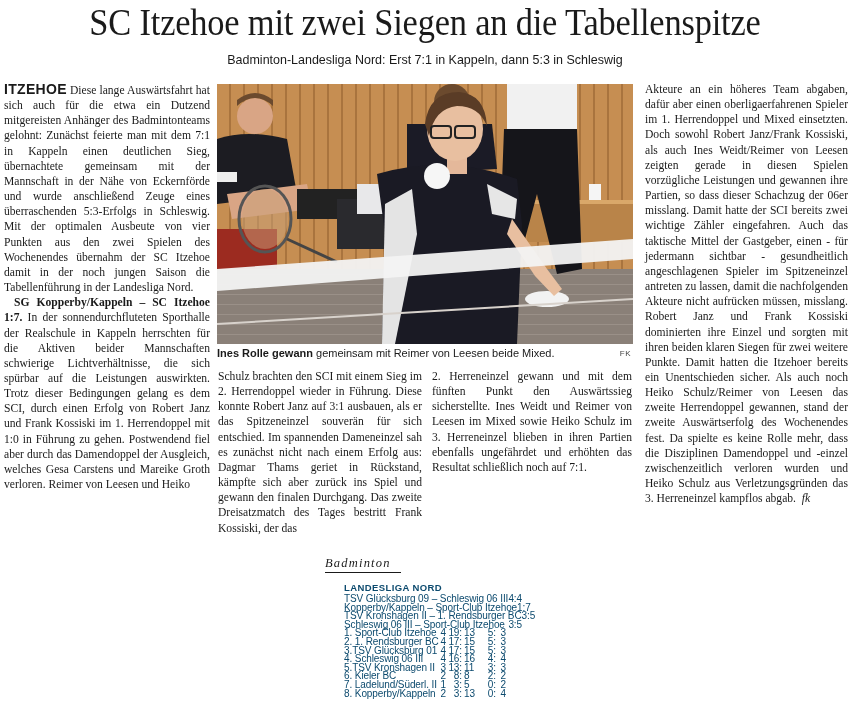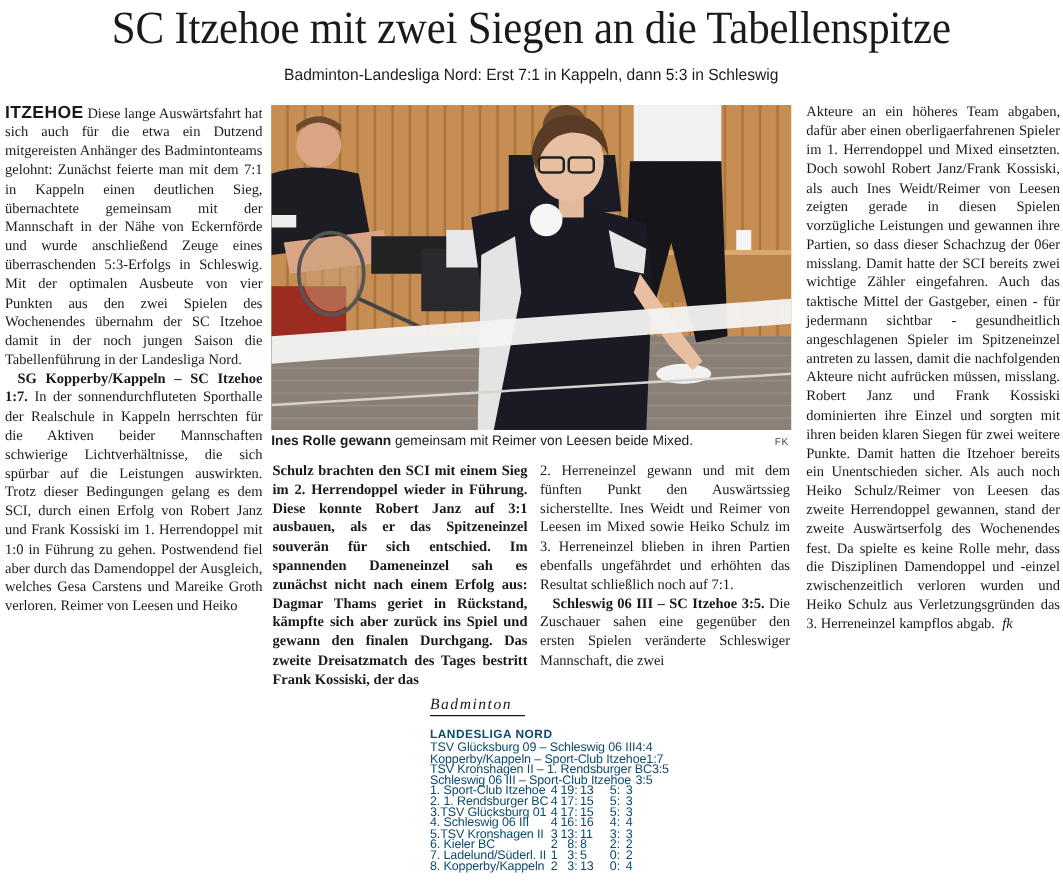--- a/index.html
+++ b/index.html
@@ -25,7 +25,7 @@
     .col p { margin: 0; }
     .col p + p { text-indent: 10px; }
     .col1 { left: 4px; top: 82px; width: 206px; }
-    .col2 { left: 218px; top: 369px; width: 204px; font-weight: bold; }
+    .col2 { left: 218px; top: 369px; width: 204px; }
     .col3 { left: 432px; top: 369px; width: 200px; }
     .col4 { left: 645px; top: 82px; width: 203px; }
     .dateline { font-family: "Liberation Sans", "DejaVu Sans", sans-serif; font-weight: bold; font-size: 14px; letter-spacing: 0.3px; }

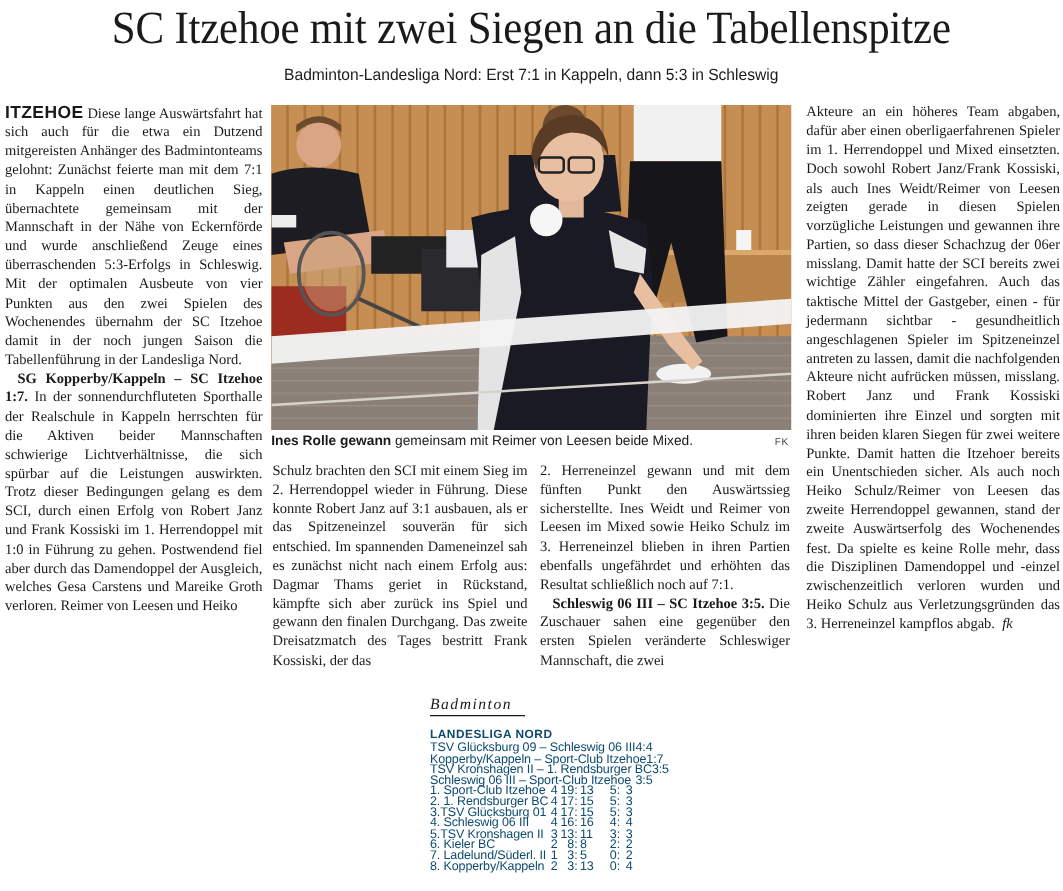--- a/index.html
+++ b/index.html
@@ -145,7 +145,6 @@
 
 <div class="col col3">
   <p>2. Herreneinzel gewann und mit dem fünften Punkt den Auswärtssieg sicherstellte. Ines Weidt und Reimer von Leesen im Mixed sowie Heiko Schulz im 3. Herreneinzel blieben in ihren Partien ebenfalls ungefährdet und erhöhten das Resultat schließlich noch auf 7:1.</p>
-  <p><span class="lead">Schleswig 06 III – SC Itzehoe 3:5.</span> <span>Die Zuschauer sahen eine gegenüber den ersten Spielen veränderte Schleswiger Mannschaft, die zwei</span></p>
 </div>
 
 <div class="col col4">

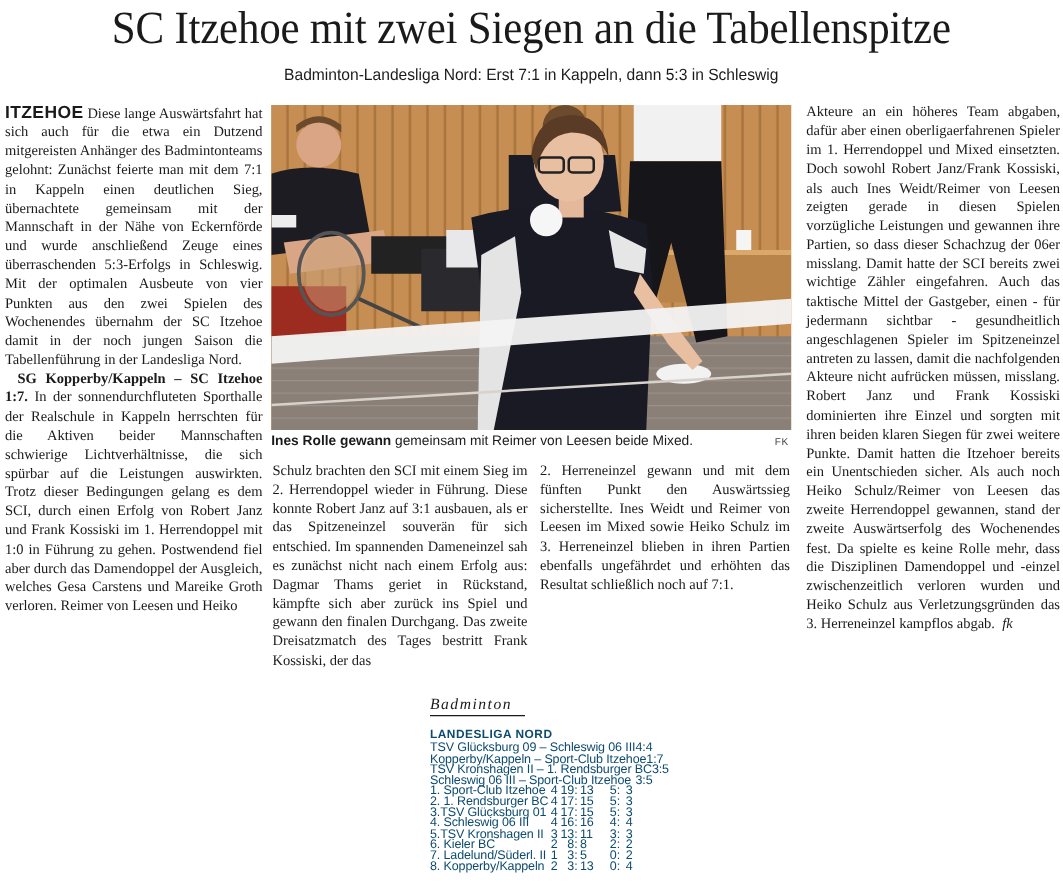--- a/index.html
+++ b/index.html
@@ -44,7 +44,7 @@
     .caption .cap-bold { font-weight: bold; }
     .caption .credit { position: absolute; right: 2px; top: 1px; font-size: 8px; color: #444; letter-spacing: 0.5px; }
     .section-label {
-      position: absolute; left: 344px; top: 556px; width: 76px;
+      position: absolute; left: 325px; top: 556px; width: 76px;
       font-family: "Liberation Serif", "DejaVu Serif", serif; font-style: italic;
       font-size: 12.5px; letter-spacing: 1.2px; line-height: 15px;
       border-bottom: 1px solid #1a1a1a; padding-bottom: 1px; color: #1a1a1a;

